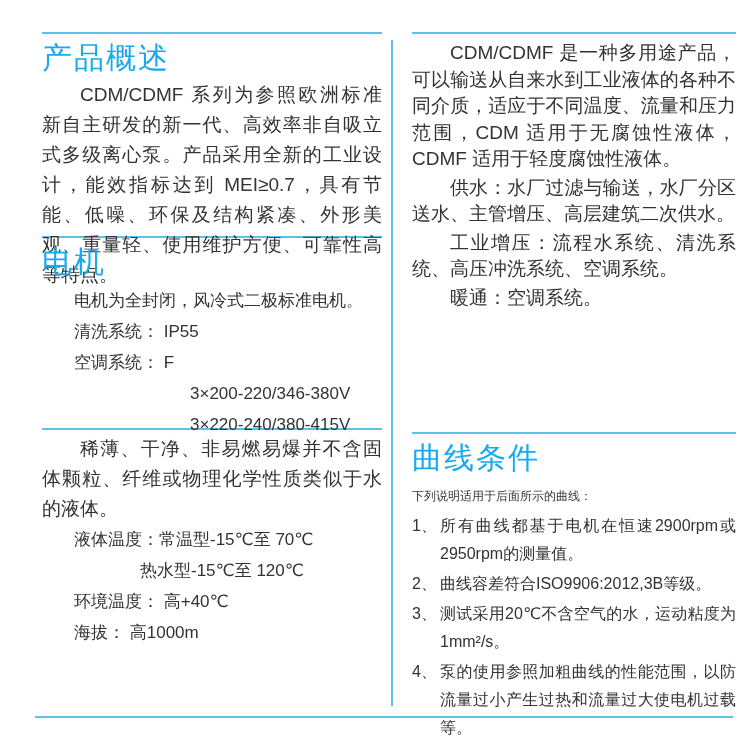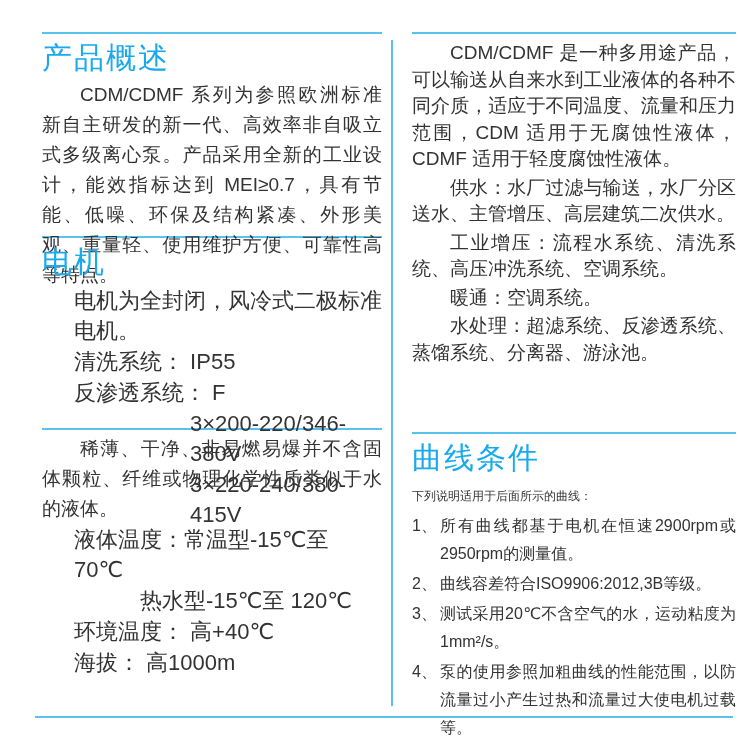--- a/index.html
+++ b/index.html
@@ -47,7 +47,7 @@
     text-indent: 2em;
     margin-top: 4px;
   }
-  .line { font-size: 22px; line-height: 30px; }
+  .line { font-size: 17px; line-height: 30px; }
   .intro-line { padding-left: 32px; margin-top: 6px; }
   .spec-line  { padding-left: 32px; margin-top: 1px; }
   .volt-line  { padding-left: 148px; margin-top: 1px; }

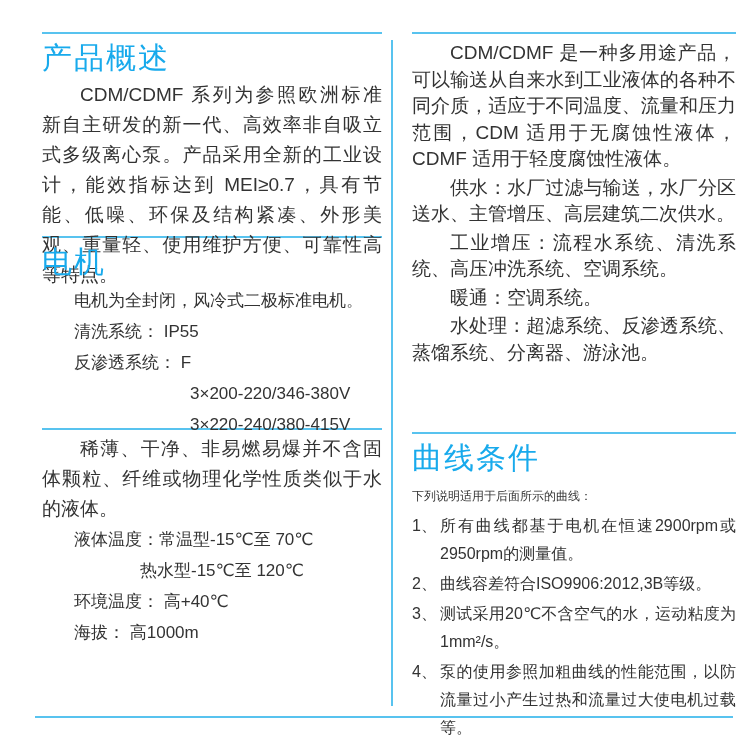--- a/index.html
+++ b/index.html
@@ -119,7 +119,6 @@
       <p class="body-par">供水：水厂过滤与输送，水厂分区送水、主管增压、高层建筑二次供水。</p>
       <p class="body-par">工业增压：流程水系统、清洗系统、高压冲洗系统、空调系统。</p>
       <p class="body-par">暖通：空调系统。</p>
-      <p class="body-par">水处理：超滤系统、反渗透系统、蒸馏系统、分离器、游泳池。</p>
     </section>
 
     <section class="sec sec-curve">

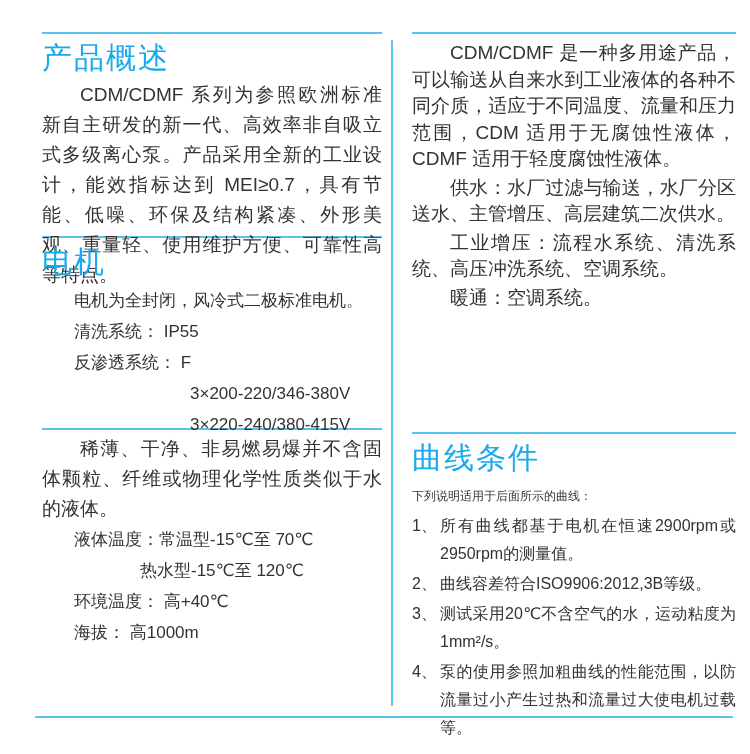--- a/index.html
+++ b/index.html
@@ -97,7 +97,7 @@
       <h2 class="sec-title">电机</h2>
       <p class="line intro-line">电机为全封闭，风冷式二极标准电机。</p>
       <p class="line spec-line">清洗系统：  IP55</p>
-      <p class="line spec-line">反渗透系统：  F</p>
+      <p class="line spec-line">空调系统：  F</p>
       <p class="line volt-line">3×200-220/346-380V</p>
       <p class="line volt-line">3×220-240/380-415V</p>
     </section>

